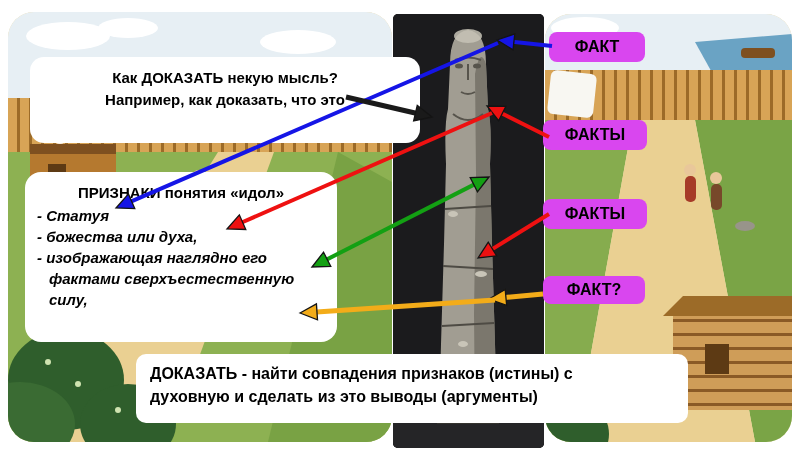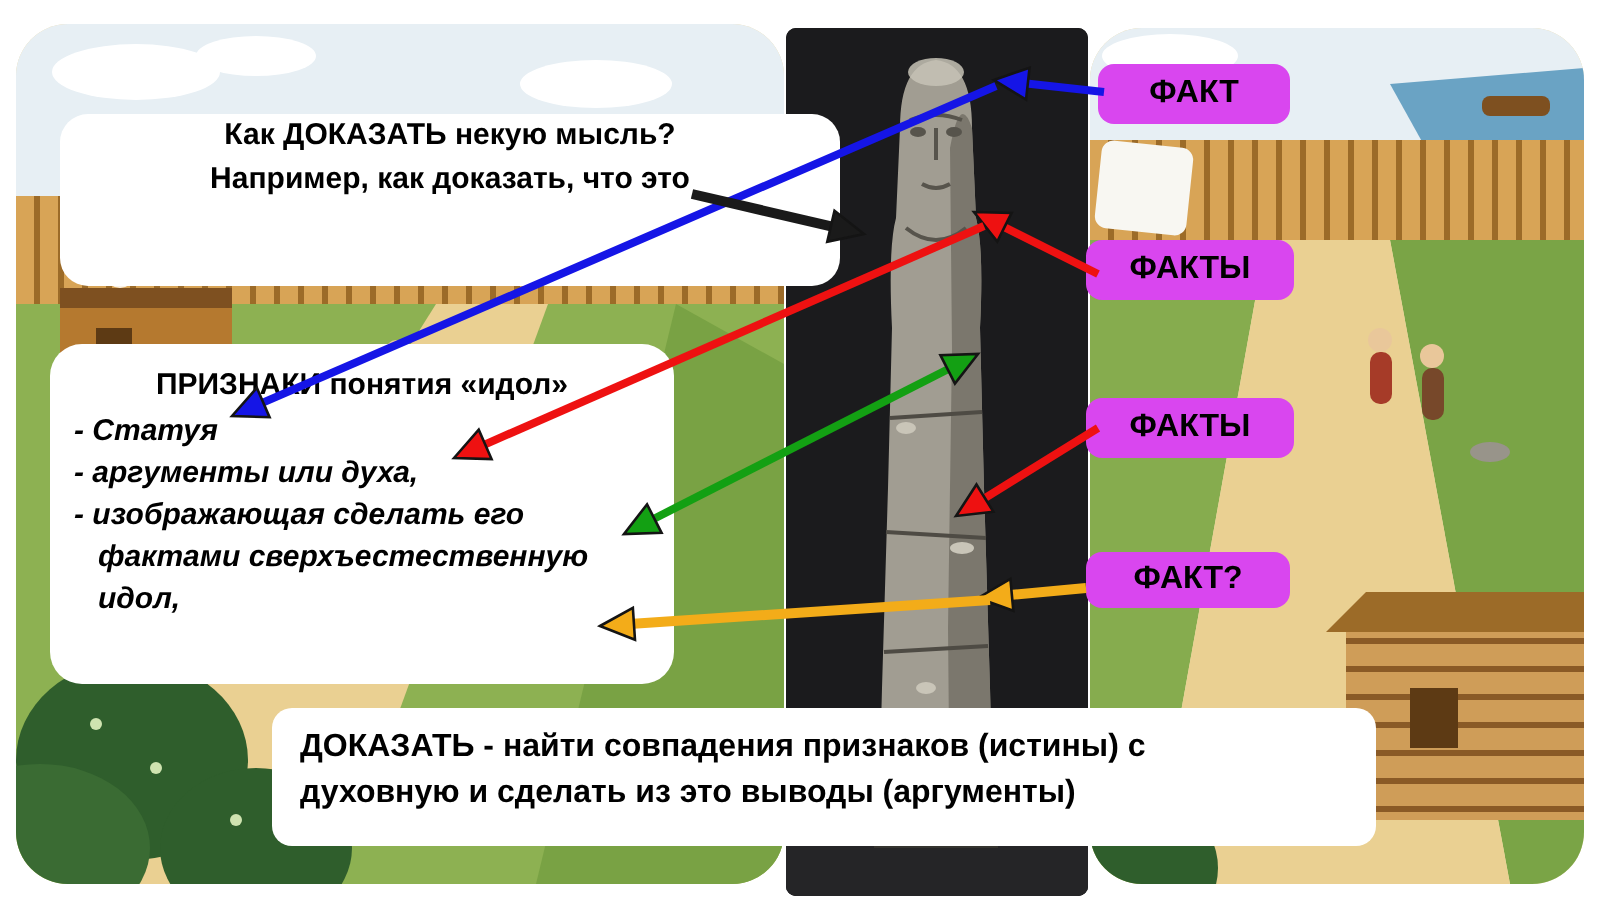--- a/index.html
+++ b/index.html
@@ -18,7 +18,7 @@
 
   .box { position:absolute; background:#ffffff; border-radius:14px; color:#000;
          font-weight:bold; z-index:20; }
-  .question-box { left:30px; top:57px; width:390px; height:86px; padding:0 6px;
+  .question-box { left:30px; top:57px; width:390px; height:86px; padding:10px 6px;
                   text-align:center; font-size:15px; line-height:22px; }
   .features-box { left:25px; top:172px; width:312px; height:170px; padding:10px 10px 8px 10px;
                   font-size:15px; line-height:21px; border-radius:16px; }

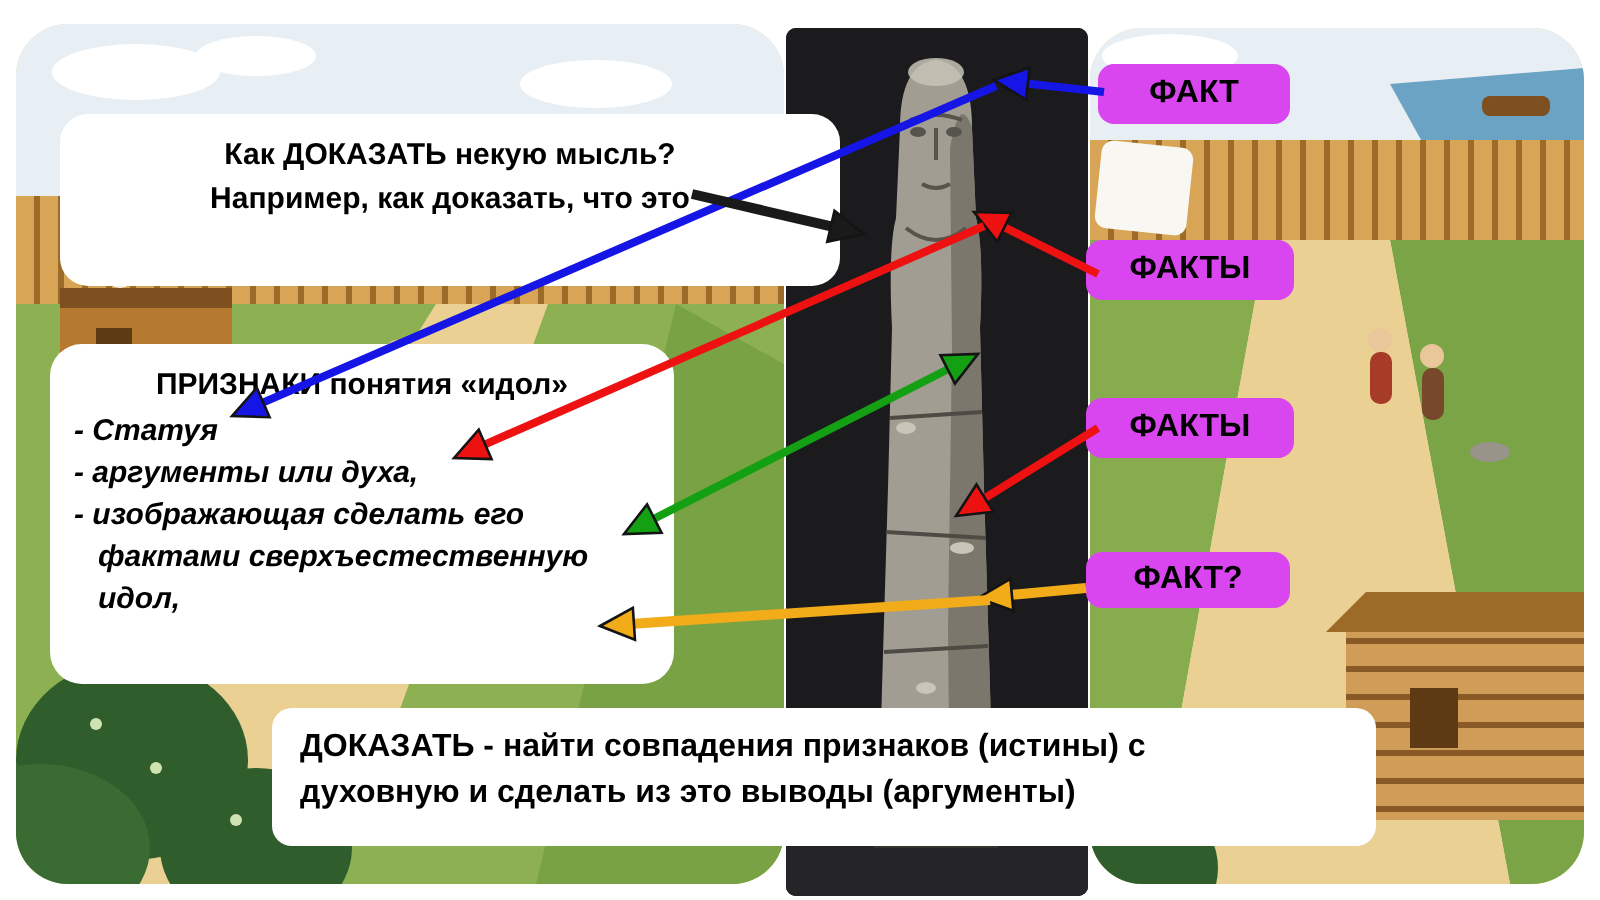--- a/index.html
+++ b/index.html
@@ -162,7 +162,7 @@
   <div class="box features-box">
     <div class="features-title">ПРИЗНАКИ понятия «идол»</div>
     <div class="feat-line">- Статуя</div>
-    <div class="feat-line">- аргументы или духа,</div>
+    <div class="feat-line">- божества или духа,</div>
     <div class="feat-line">- изображающая сделать его</div>
     <div class="feat-line indent">фактами сверхъестественную</div>
     <div class="feat-line indent">идол,</div>

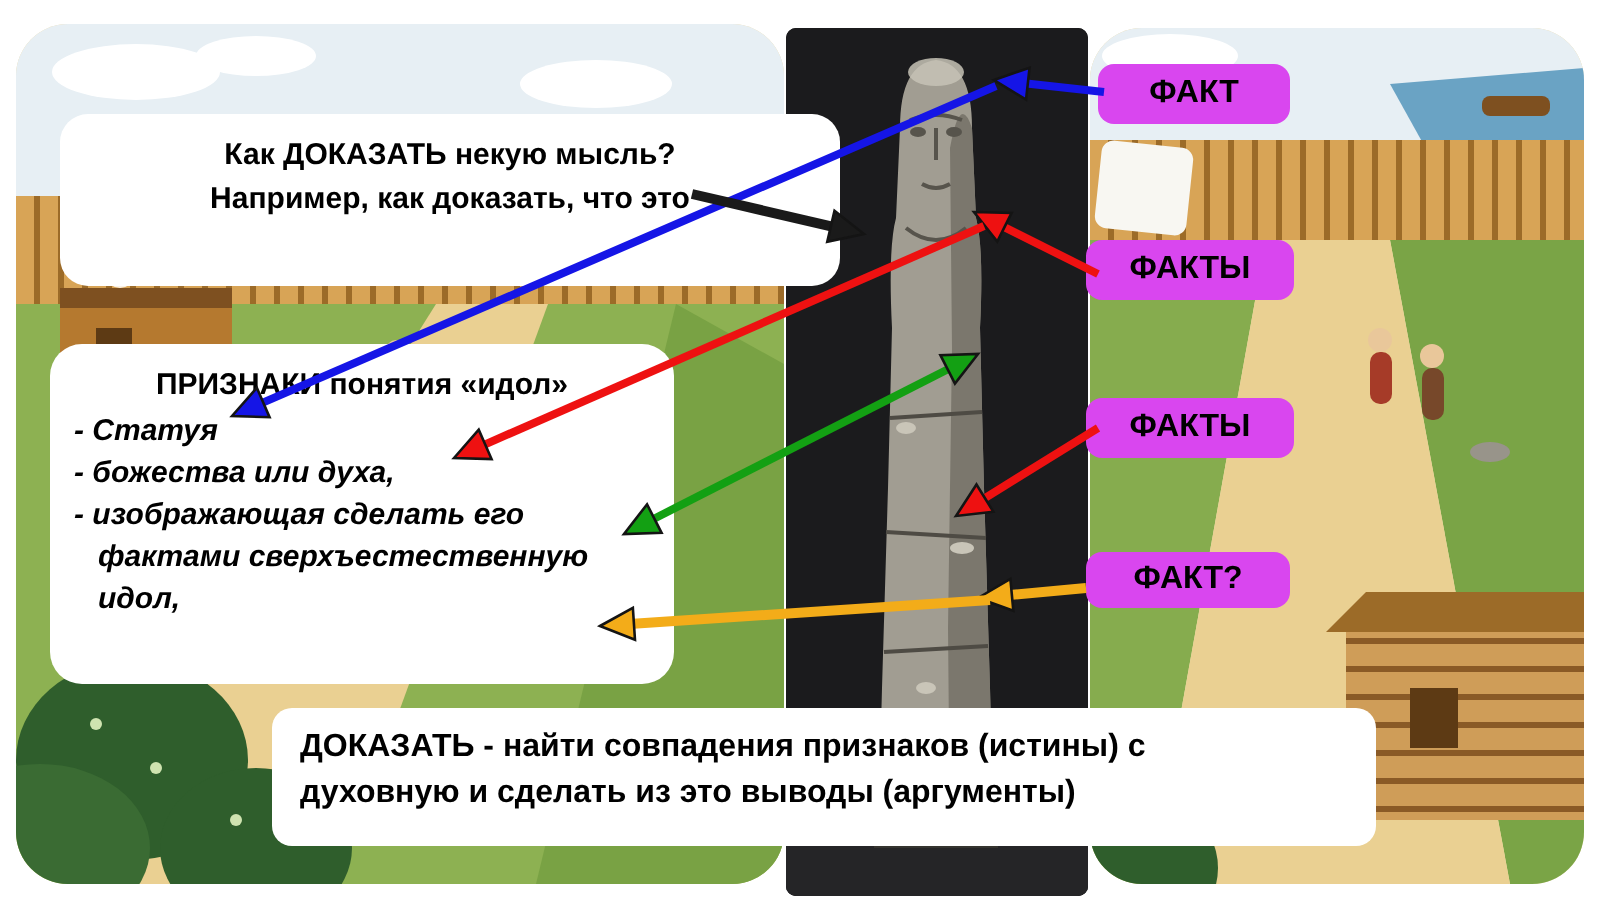--- a/index.html
+++ b/index.html
@@ -163,7 +163,7 @@
     <div class="features-title">ПРИЗНАКИ понятия «идол»</div>
     <div class="feat-line">- Статуя</div>
     <div class="feat-line">- божества или духа,</div>
-    <div class="feat-line">- изображающая сделать его</div>
+    <div class="feat-line">- изображающая наглядно его</div>
     <div class="feat-line indent">фактами сверхъестественную</div>
     <div class="feat-line indent">идол,</div>
   </div>

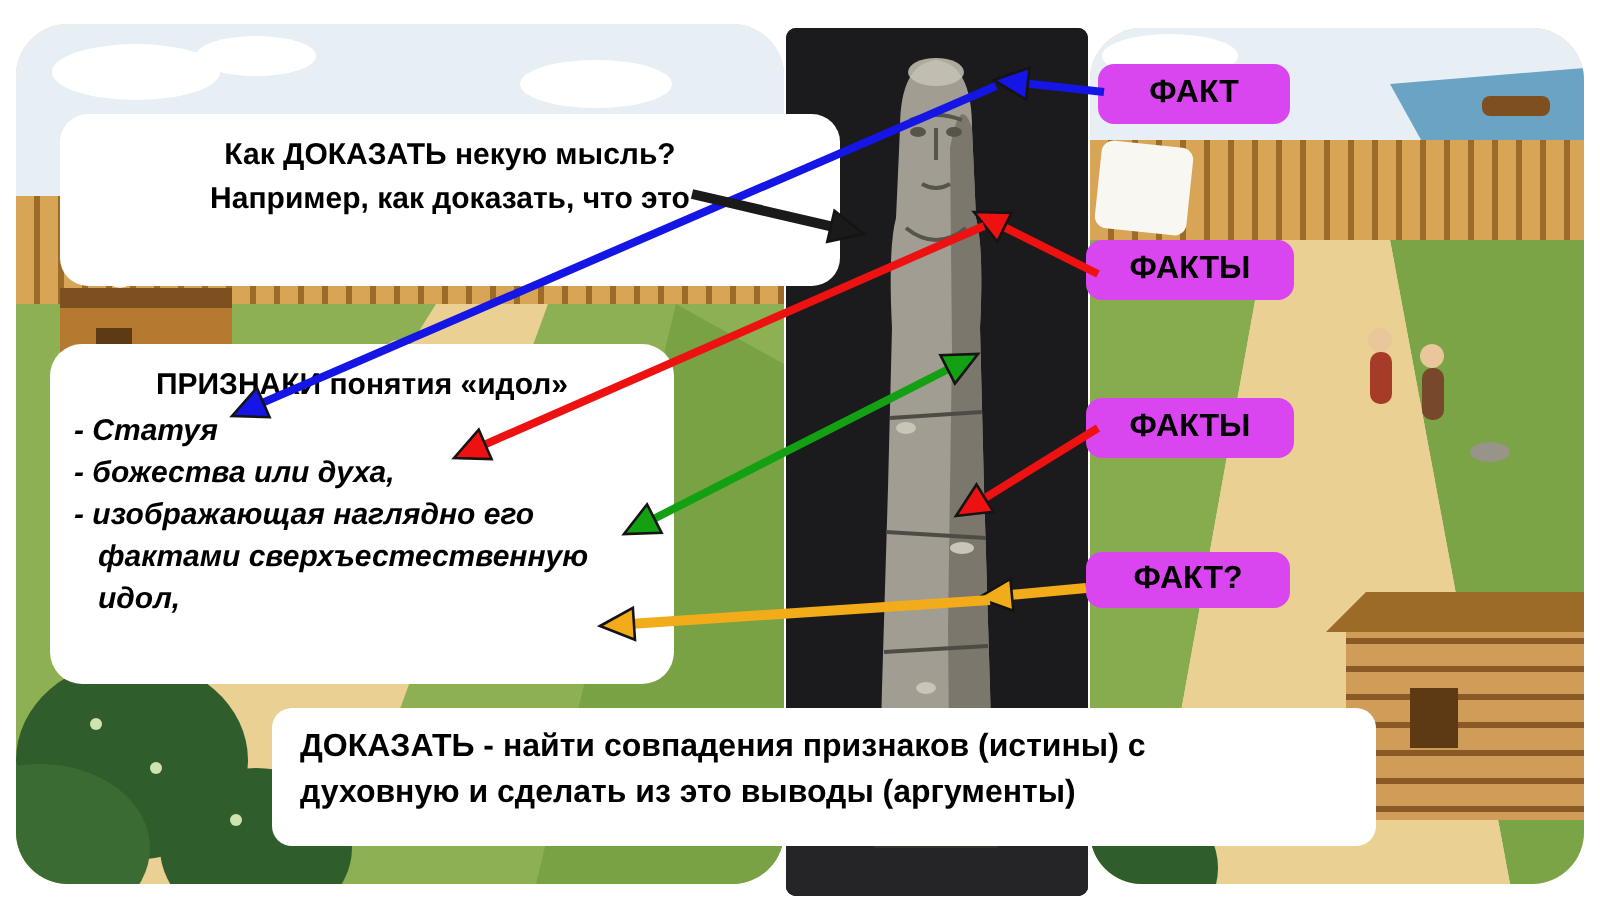--- a/index.html
+++ b/index.html
@@ -165,7 +165,7 @@
     <div class="feat-line">- божества или духа,</div>
     <div class="feat-line">- изображающая наглядно его</div>
     <div class="feat-line indent">фактами сверхъестественную</div>
-    <div class="feat-line indent">идол,</div>
+    <div class="feat-line indent">силу,</div>
   </div>
 
   <div class="box definition-box">

